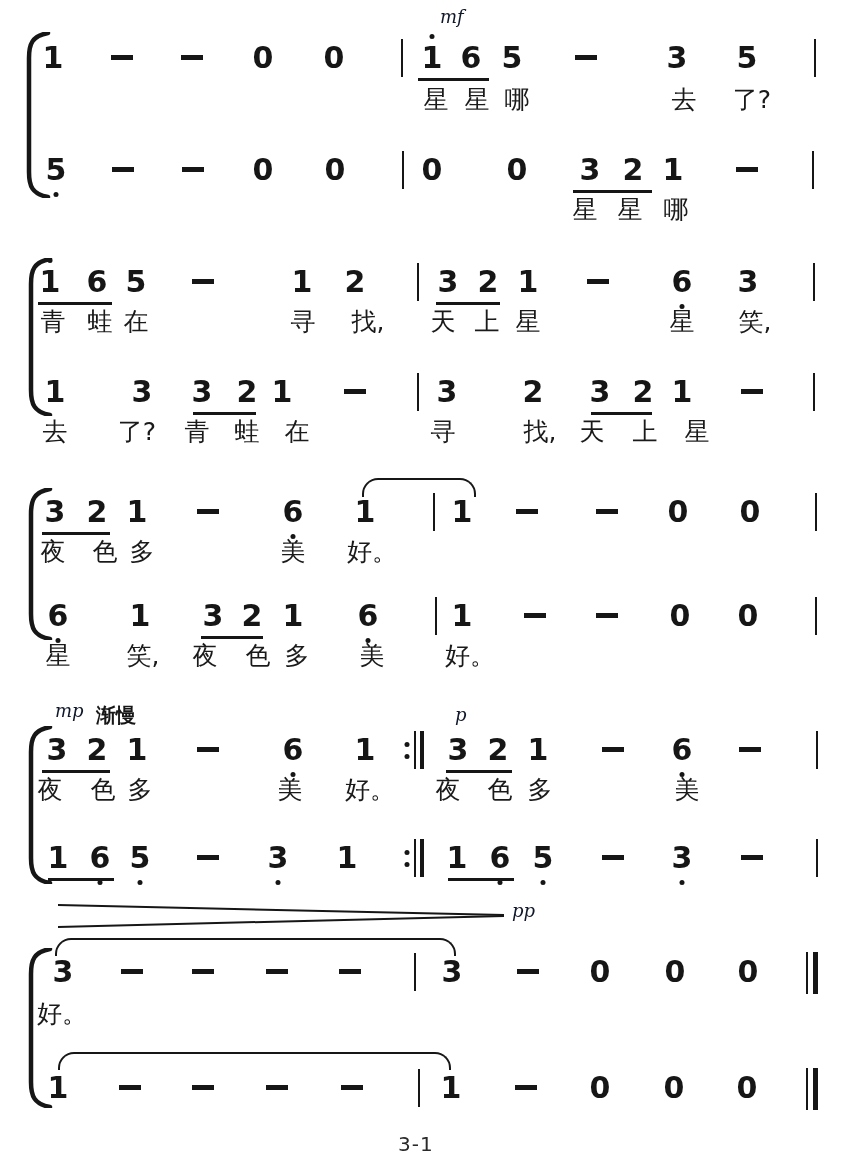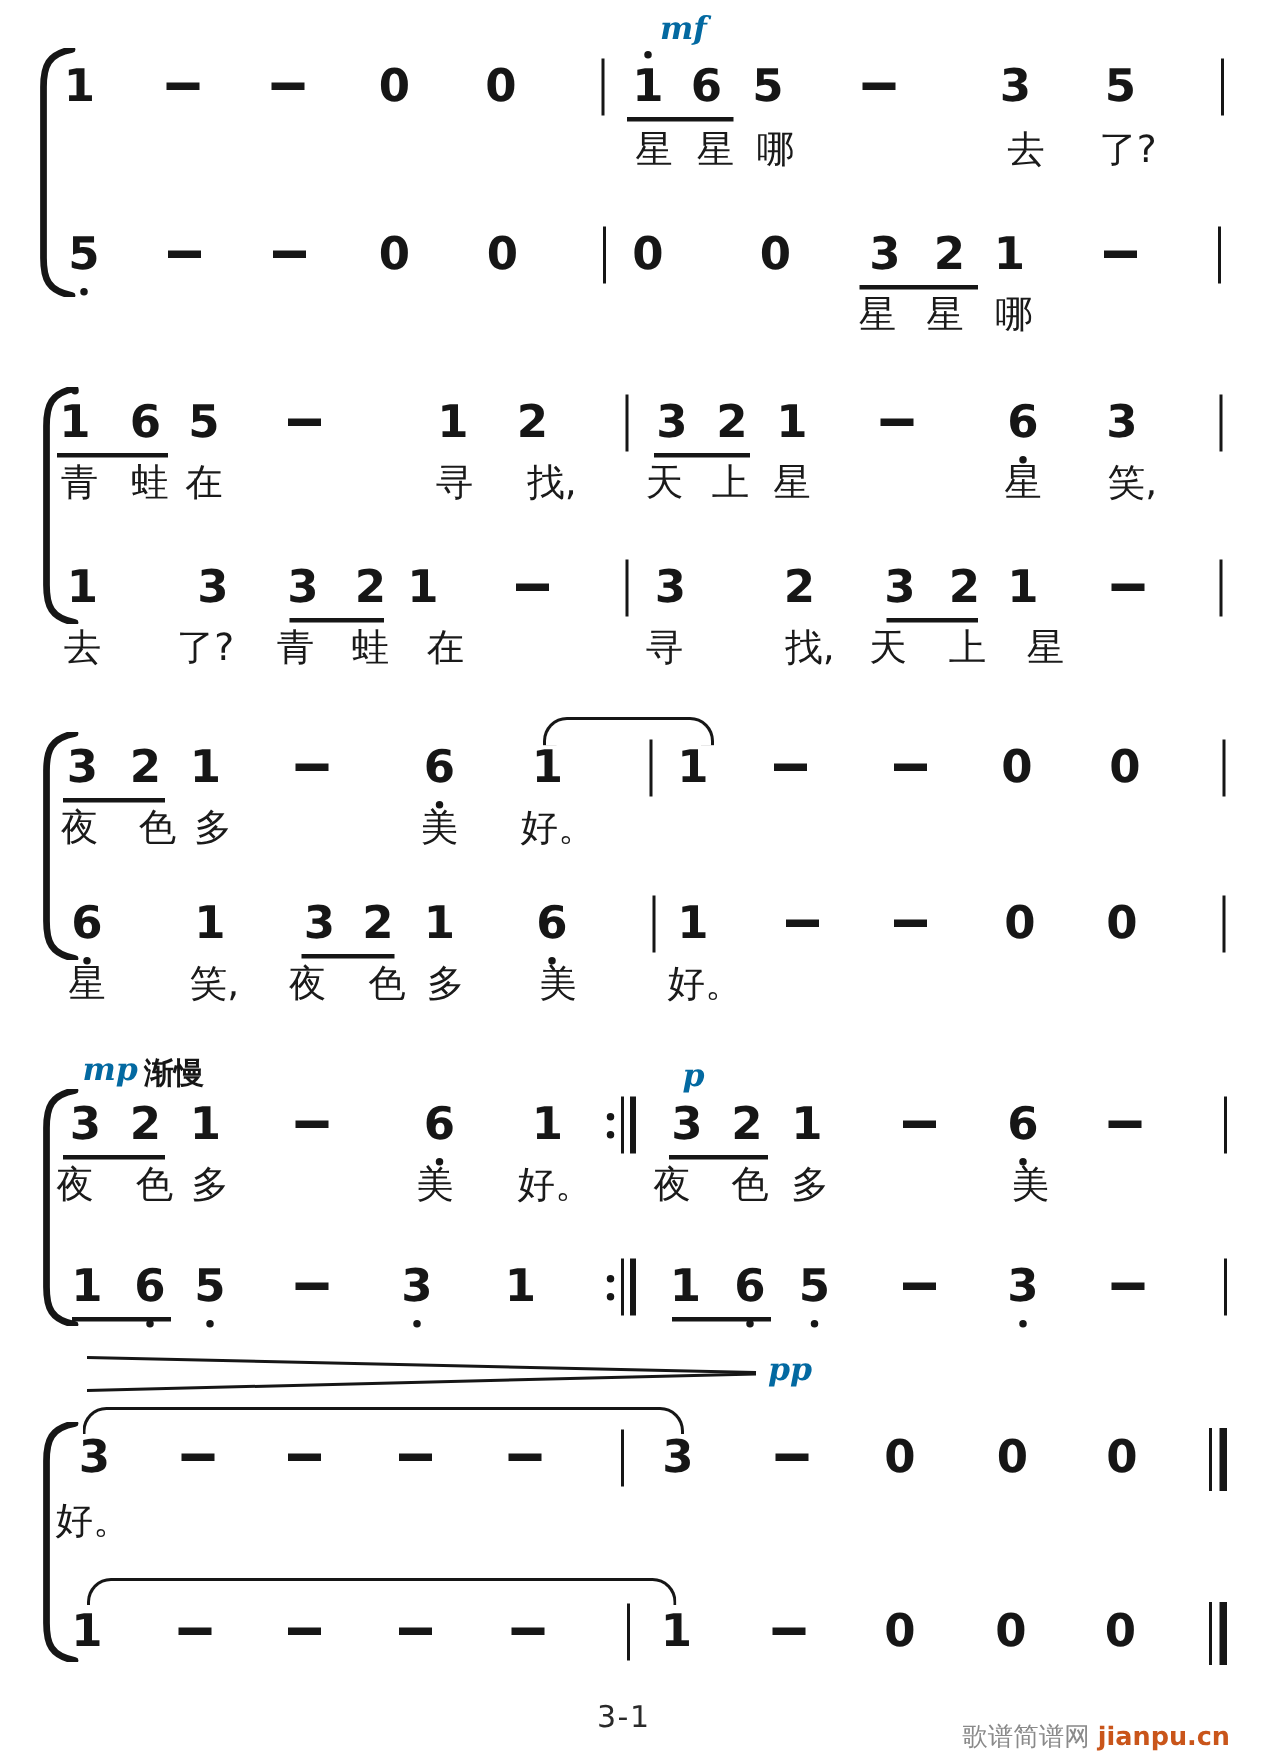--- a/index.html
+++ b/index.html
@@ -30,7 +30,7 @@
   .dot{position:absolute;width:5px;height:5px;border-radius:50%;background:#161616;transform:translateX(-50%);}
   .beam{position:absolute;height:3px;background:#161616;}
   .arc{position:absolute;border:2.5px solid #161616;border-bottom:none;border-radius:16px 16px 0 0;}
-  .dyn{position:absolute;font-family:"DejaVu Serif",serif;font-style:italic;font-weight:bold;font-size:21px;white-space:nowrap;color:#0369a1;}
+  .dyn{position:absolute;font-family:"DejaVu Serif",serif;font-style:italic;font-weight:normal;font-size:18px;white-space:nowrap;color:#0f172a;}
   .tempo{position:absolute;font-weight:bold;font-size:20px;white-space:nowrap;color:#161616;font-family:"DejaVu Sans",sans-serif;}
   .bracesvg,.hairsvg{position:absolute;}
   .footer-page{

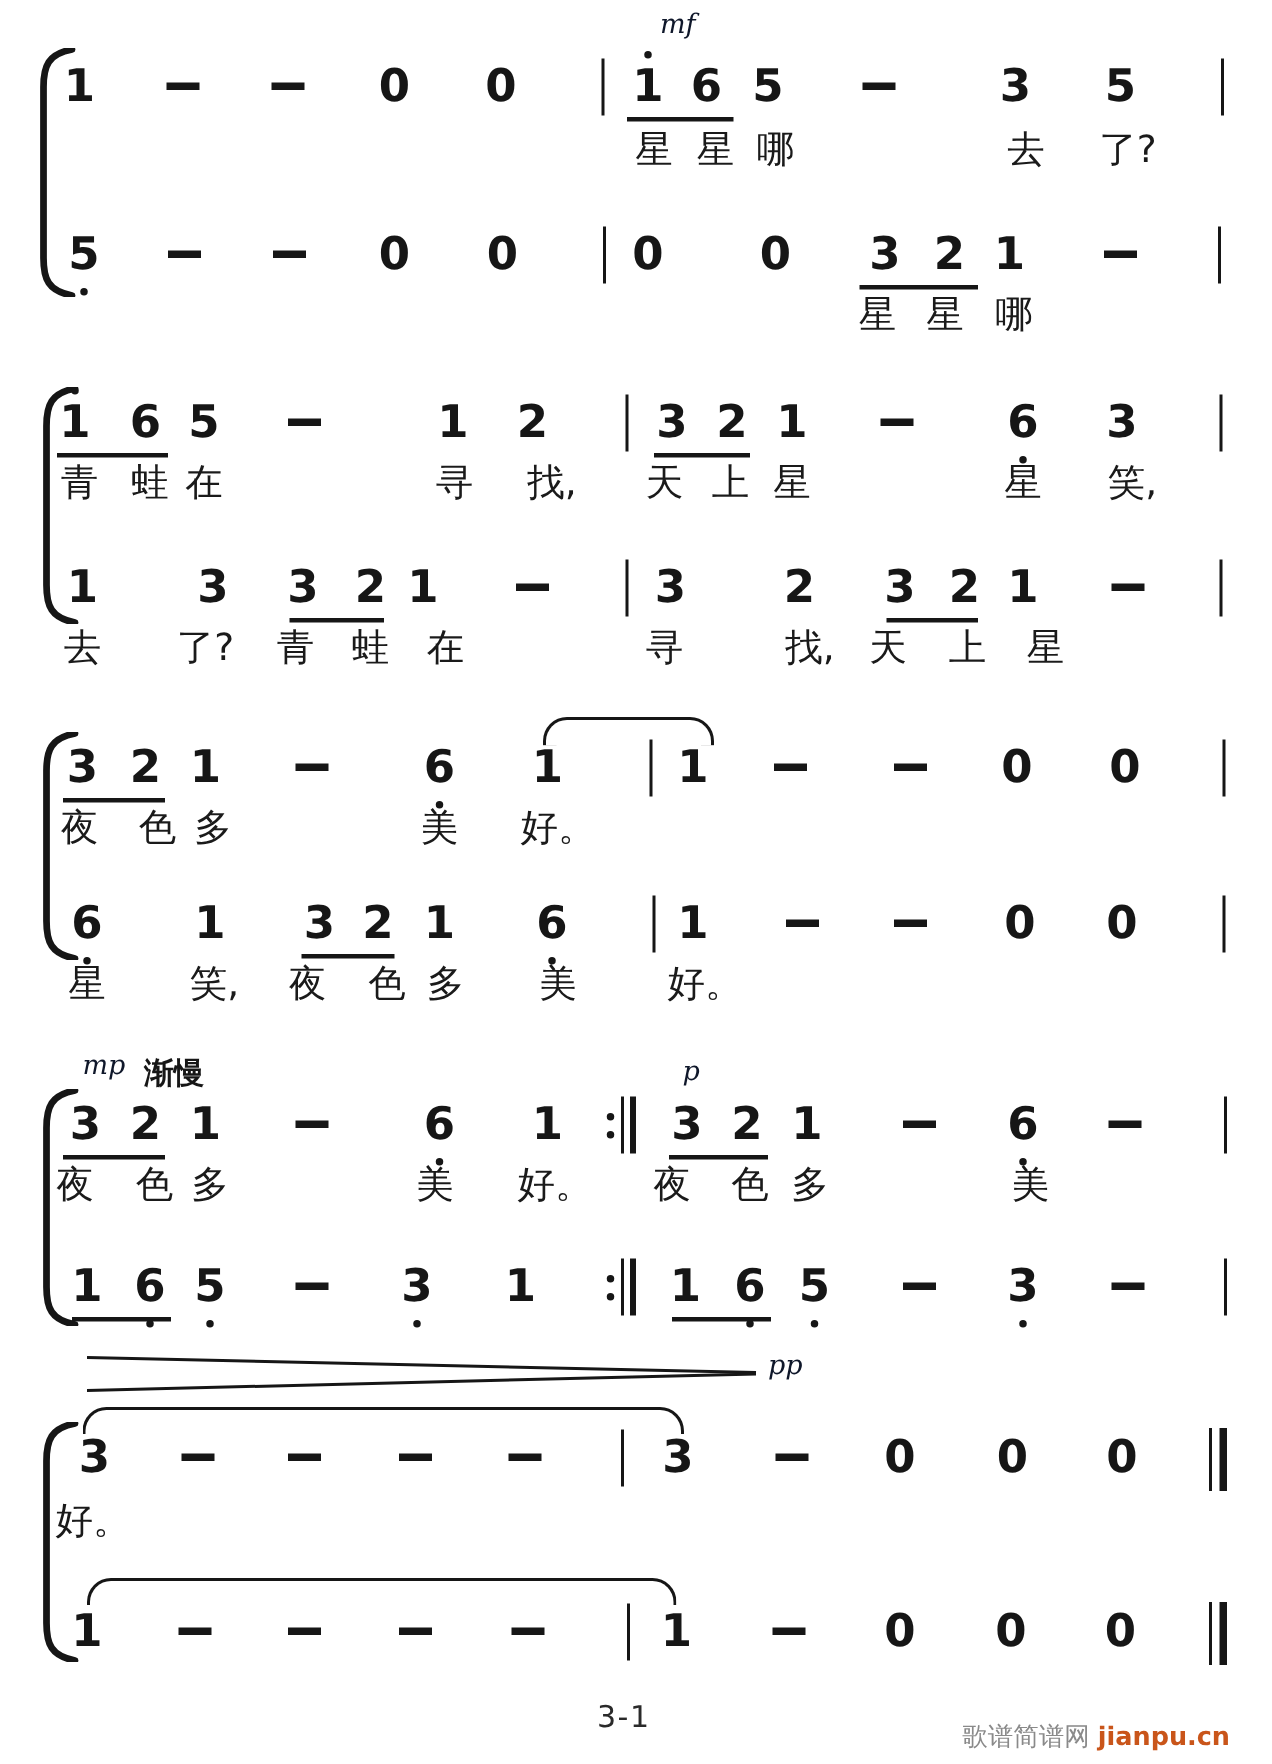--- a/index.html
+++ b/index.html
@@ -51,7 +51,6 @@
 
 <div id="score">
   <div class="footer-page">3-1</div>
-  <div class="footer-site"><span class="site-name">歌谱简谱网</span> <span class="site-url">jianpu.cn</span></div>
 <svg class="bracesvg" width="40" height="166" style="left: 20px; top: 32px;">
       <path d="M28 1 C12 4 9 12 9 26 L9 140 C9 154 12 162 28 165" fill="none" stroke="#161616" stroke-width="4.5" stroke-linecap="round"></path>
     </svg>

